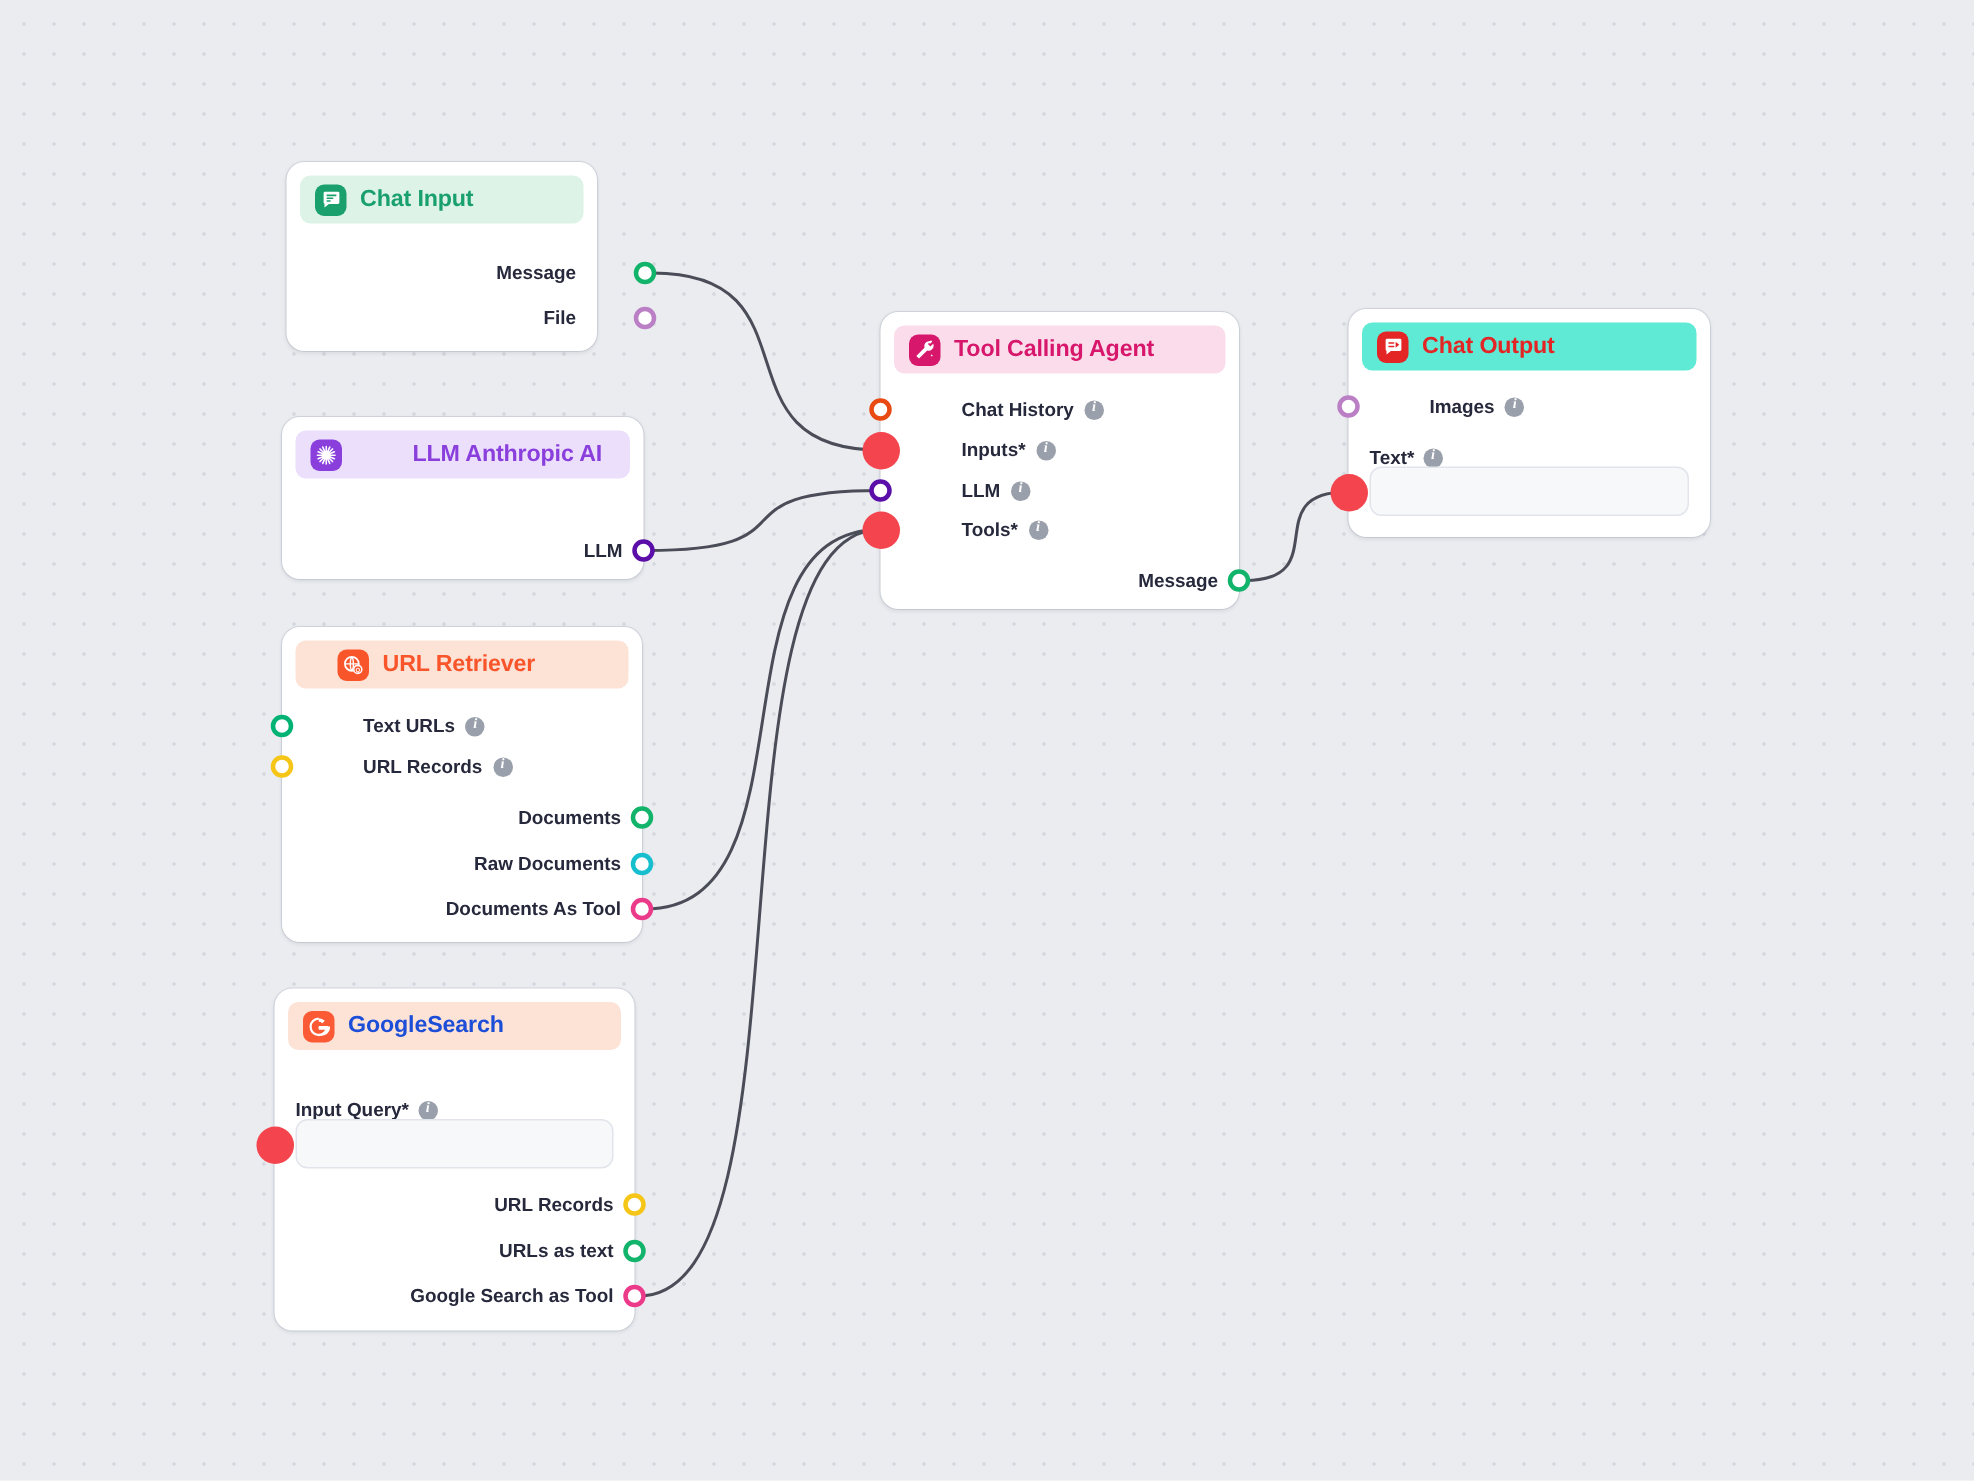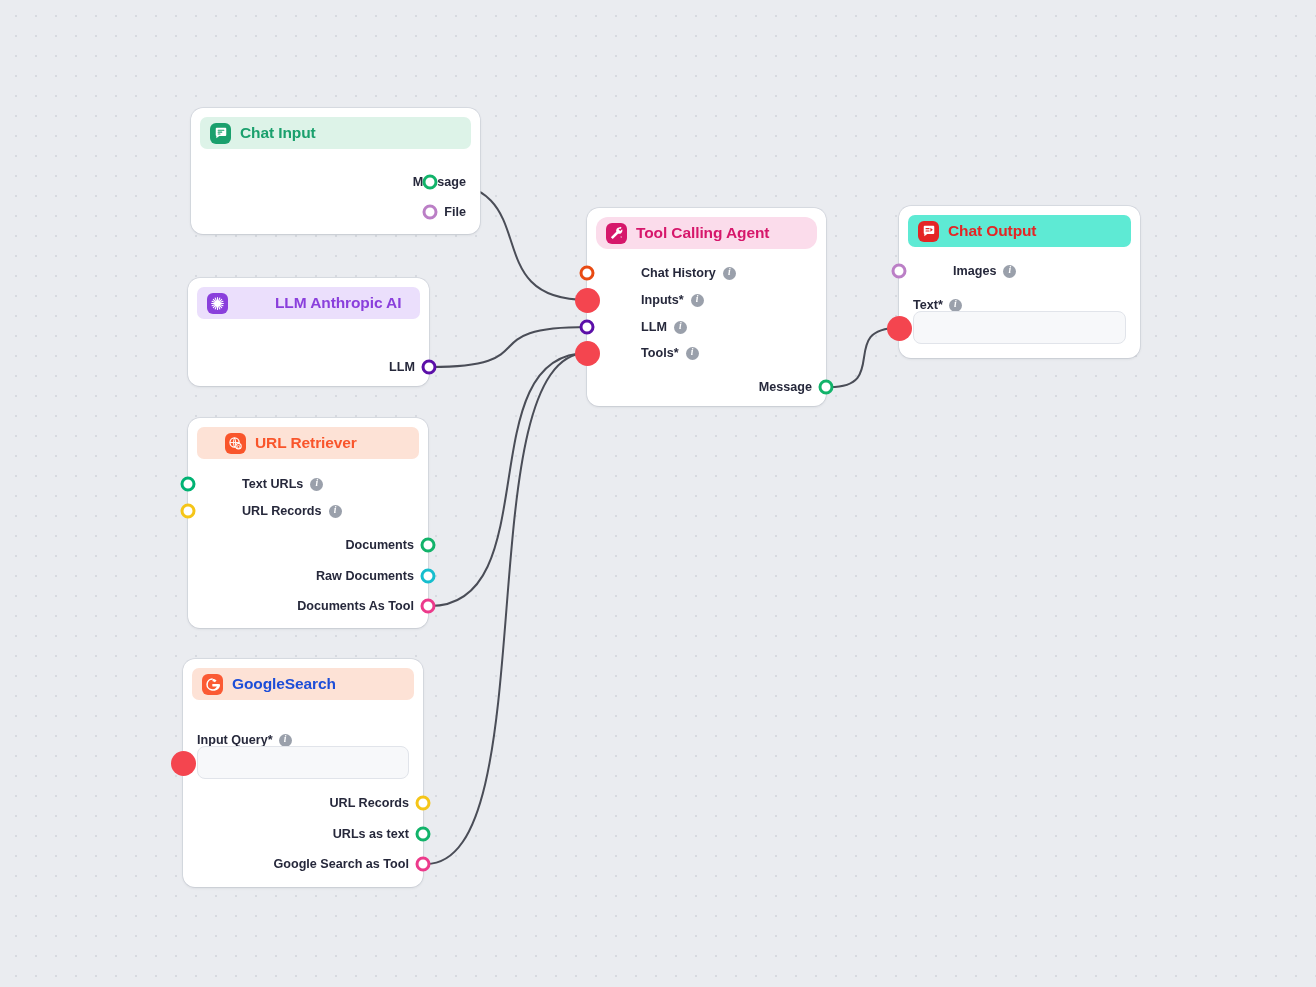--- a/index.html
+++ b/index.html
@@ -110,7 +110,7 @@
       <path d="M 830 387 C 890 387, 838 328, 898 328" fill="none" stroke="#4a4d57" stroke-width="2"></path>
     </svg>
   <div id="node-layer">
-      <div class="node" style="left: 191px; top: 108px; width: 289px; height: 126px;">
+      <div class="node" style="left: 191px; top: 108px; width: 207px; height: 126px;">
         <div class="node-header" style="background: rgb(221, 243, 232);">
           <div class="node-icon" style="background: rgb(26, 160, 109);">
             <svg width="14" height="14" viewBox="0 0 24 24" fill="#fff">

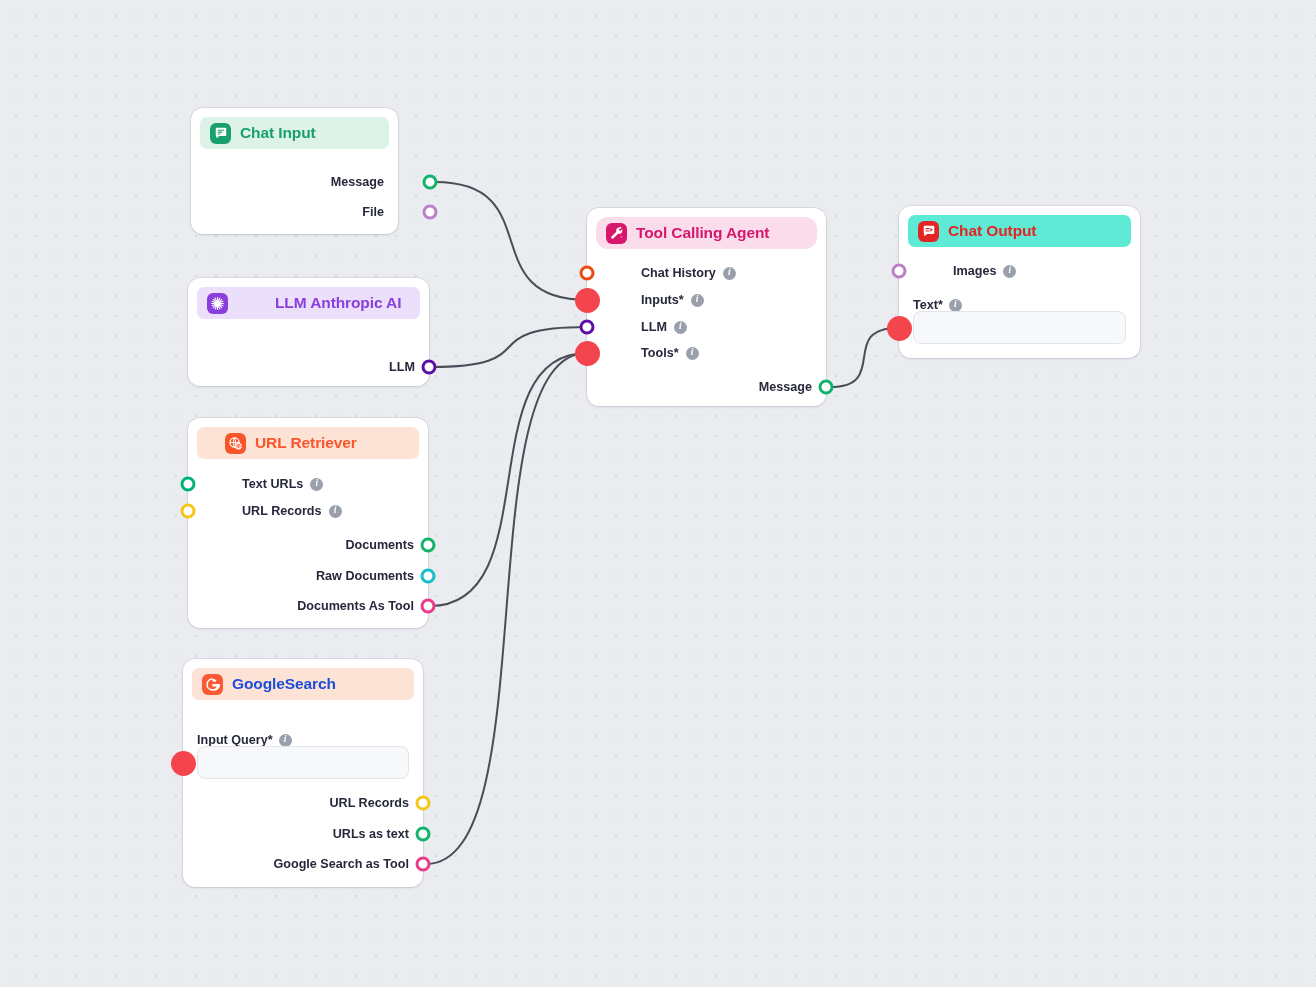--- a/index.html
+++ b/index.html
@@ -215,7 +215,7 @@
         <input class="text-input" type="text" placeholder="" style="left: 14px; top: 87px; width: 212px;">
       </div>
       <div class="node" style="left: 587px; top: 208px; width: 239px; height: 198px;">
-        <div class="node-header" style="background: rgb(251, 220, 235); border-radius: 12px;">
+        <div class="node-header" style="background: rgb(251, 220, 235);">
           <div class="node-icon" style="background: rgb(214, 23, 107);">
             <svg width="15" height="15" viewBox="0 0 24 24">
               <path d="M16.6 2.4a5.2 5.2 0 0 0-4.9 6.9L3 18l2.9 2.9 8.7-8.7a5.2 5.2 0 0 0 6.9-4.9c0-.8-.2-1.6-.5-2.3l-3 3-2.6-2.6 3-3a5.2 5.2 0 0 0-1.8-.3z" fill="#fff"></path>

